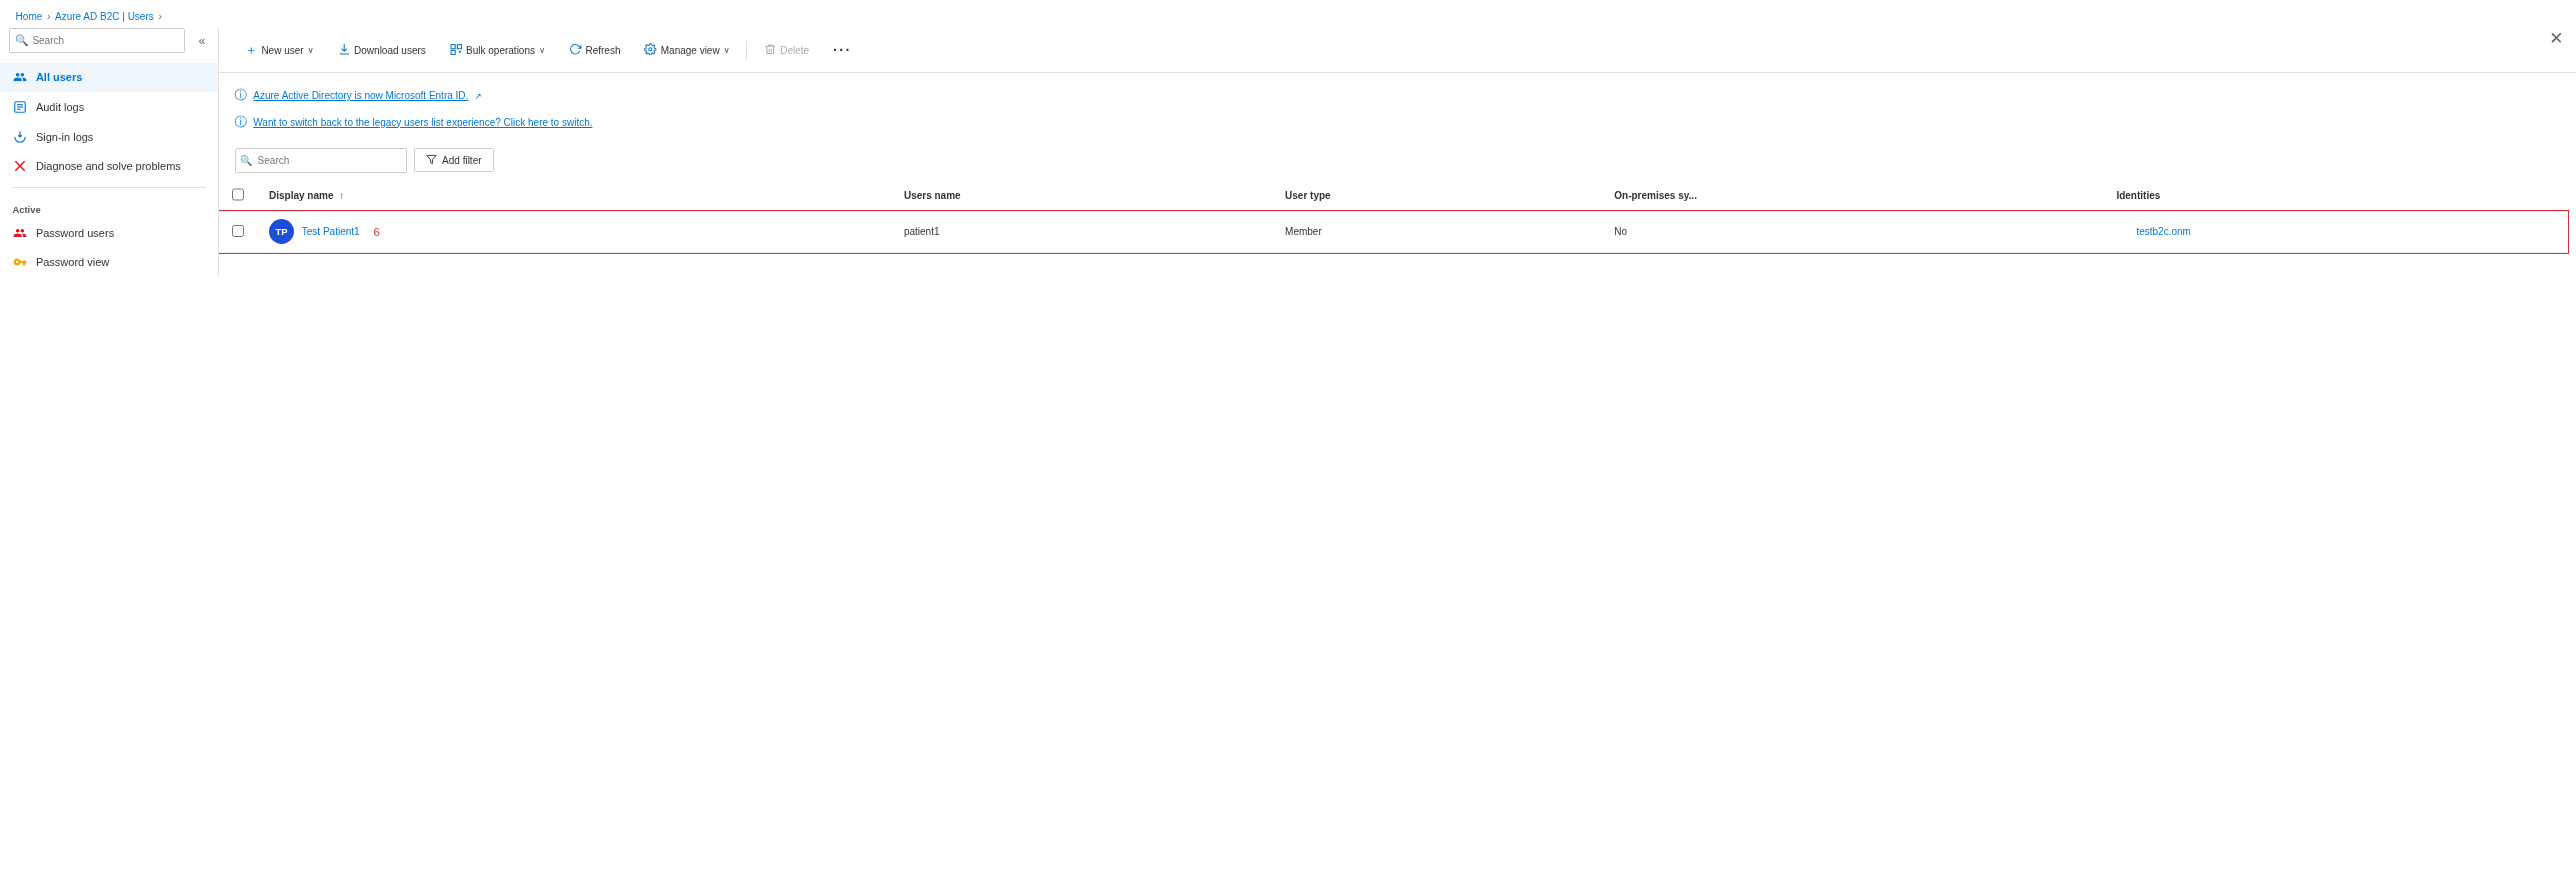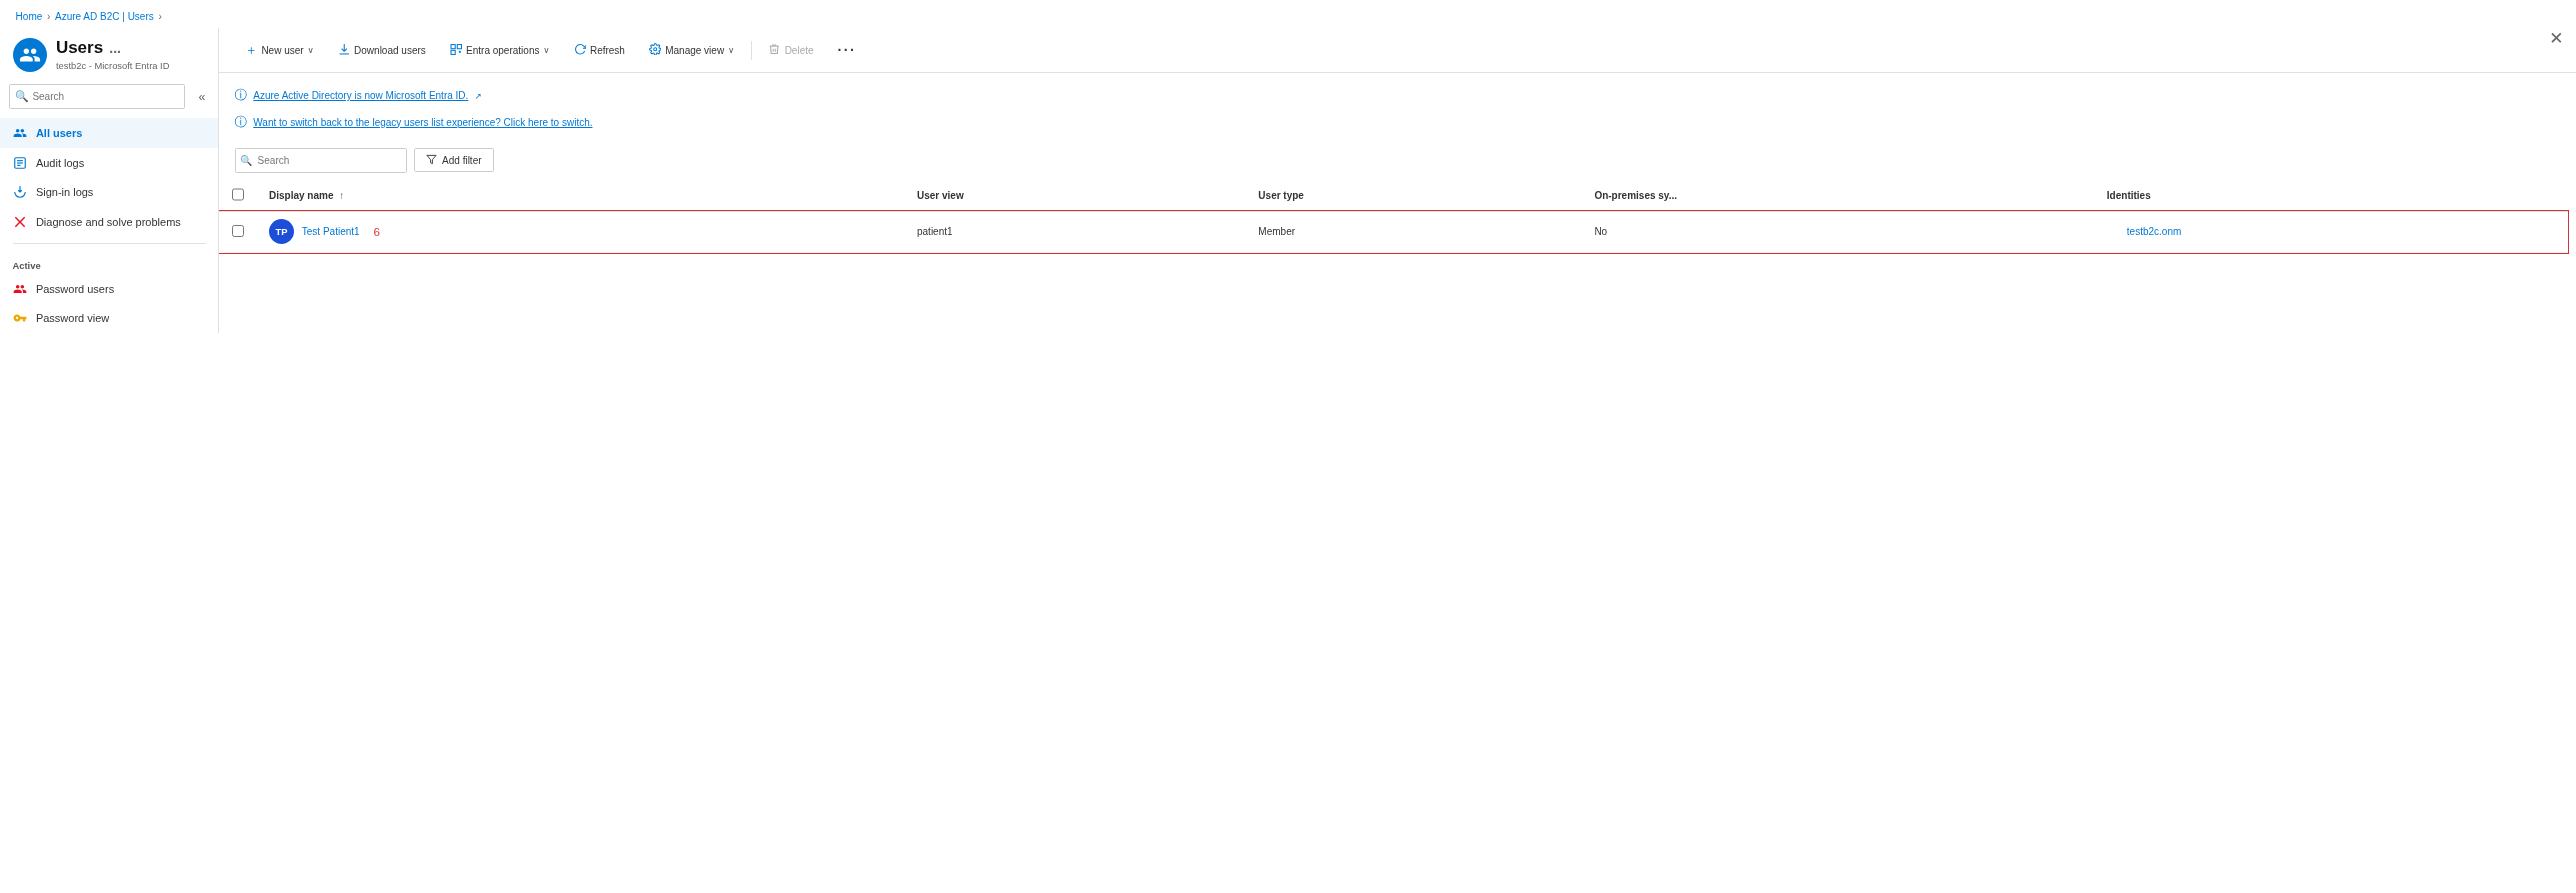--- a/index.html
+++ b/index.html
@@ -93,20 +93,6 @@
   <div class="main-layout">
 
     <div class="sidebar">
-      <div class="sidebar-header">
-        <div class="sidebar-avatar">
-          <svg viewBox="0 0 24 24" xmlns="http://www.w3.org/2000/svg">
-            <path d="M16 11c1.66 0 2.99-1.34 2.99-3S17.66 5 16 5c-1.66 0-3 1.34-3 3s1.34 3 3 3zm-8 0c1.66 0 2.99-1.34 2.99-3S9.66 5 8 5C6.34 5 5 6.34 5 8s1.34 3 3 3zm0 2c-2.33 0-7 1.17-7 3.5V19h14v-2.5c0-2.33-4.67-3.5-7-3.5zm8 0c-.29 0-.62.02-.97.05 1.16.84 1.97 1.97 1.97 3.45V19h6v-2.5c0-2.33-4.67-3.5-7-3.5z"></path>
-          </svg>
-        </div>
-        <div class="sidebar-title-area">
-          <div class="sidebar-title">
-            <span>Users</span>
-            <span class="sidebar-dots">...</span>
-          </div>
-          <div class="sidebar-subtitle">testb2c - Microsoft Entra ID</div>
-        </div>
-      </div>
 
       <div class="sidebar-search-row">
         <div class="search-wrap" style="flex:1;">

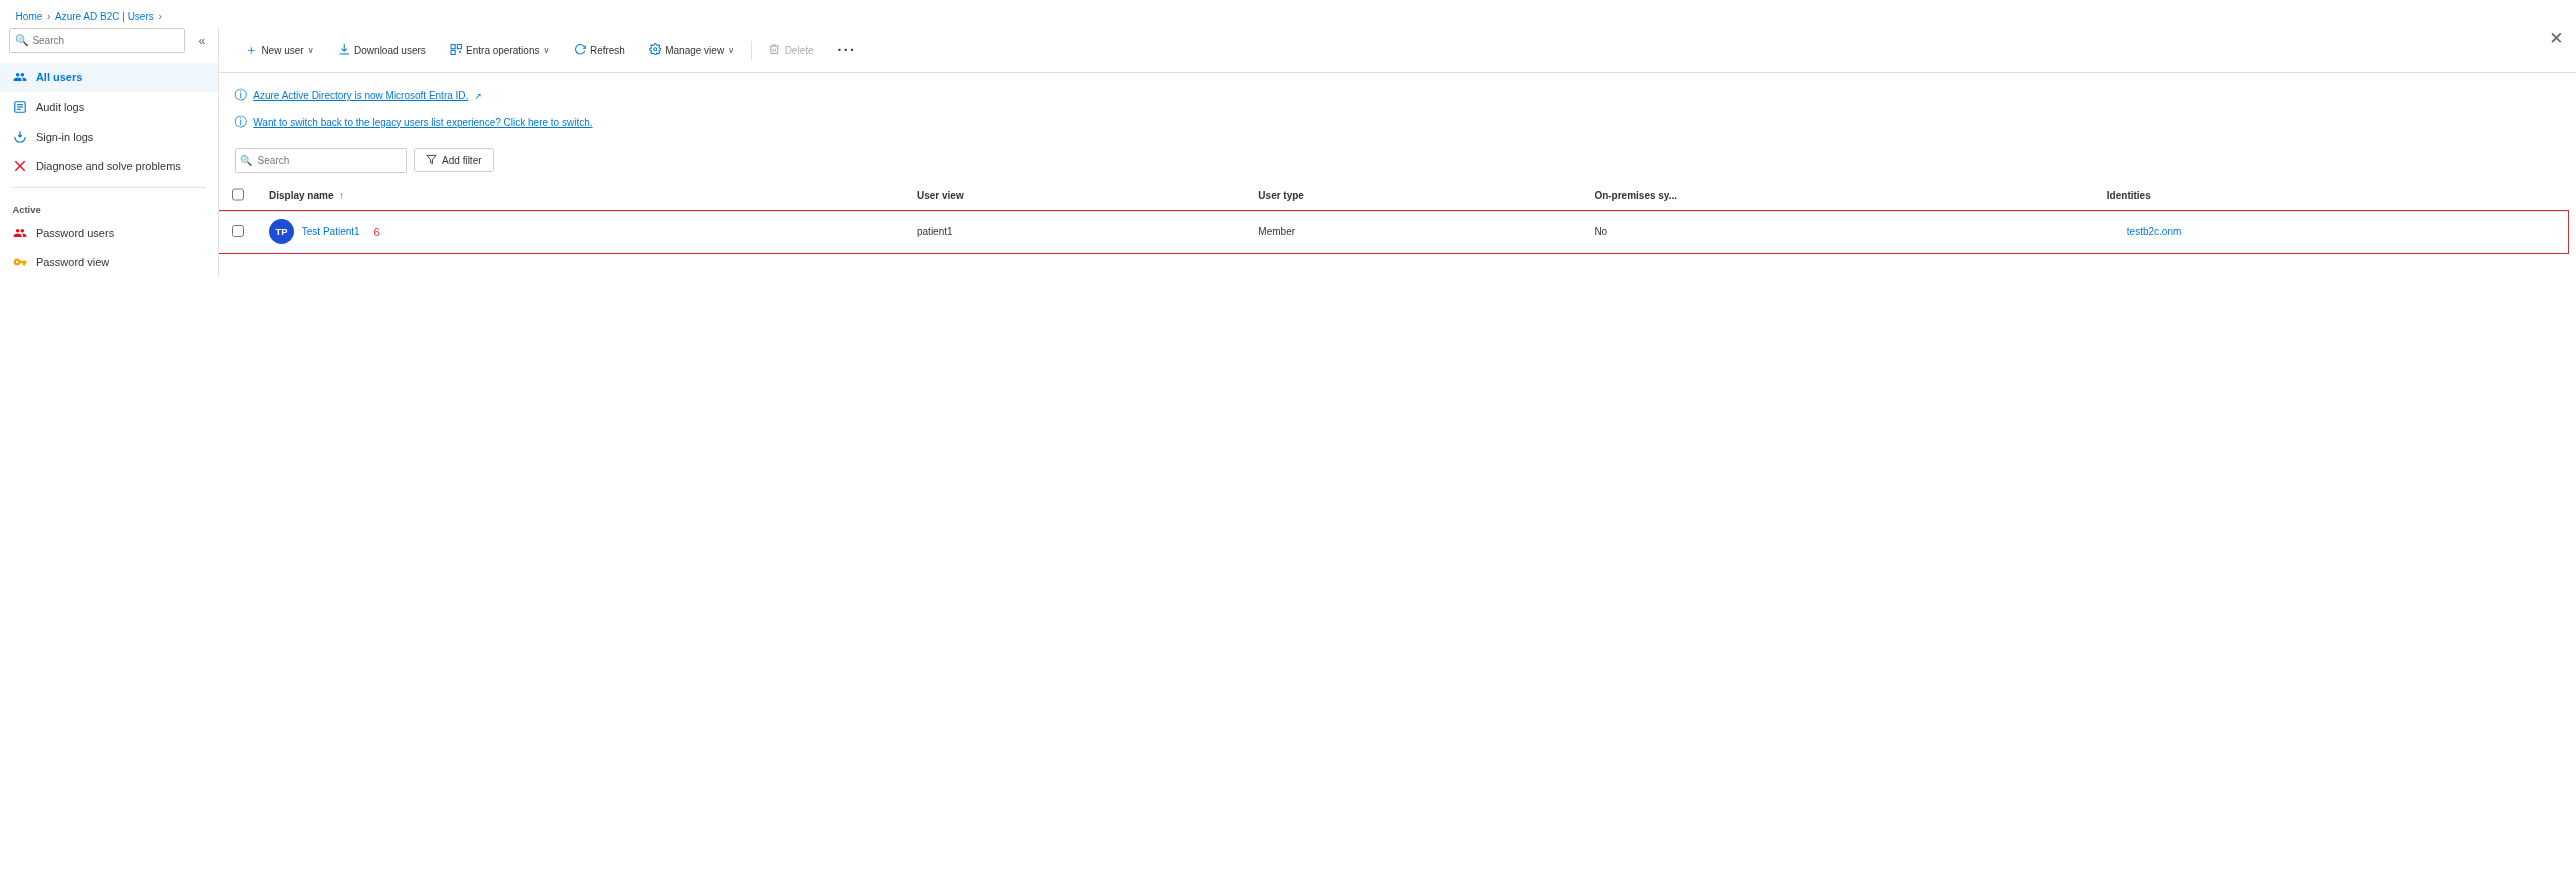--- a/index.html
+++ b/index.html
@@ -195,7 +195,7 @@
                 <path d="M17 17h4m-2-2v4"></path>
               </svg>
           </span>
-          <span>Entra operations</span>
+          <span>Bulk operations</span>
           <span class="toolbar-chevron">∨</span>
         </button>
 

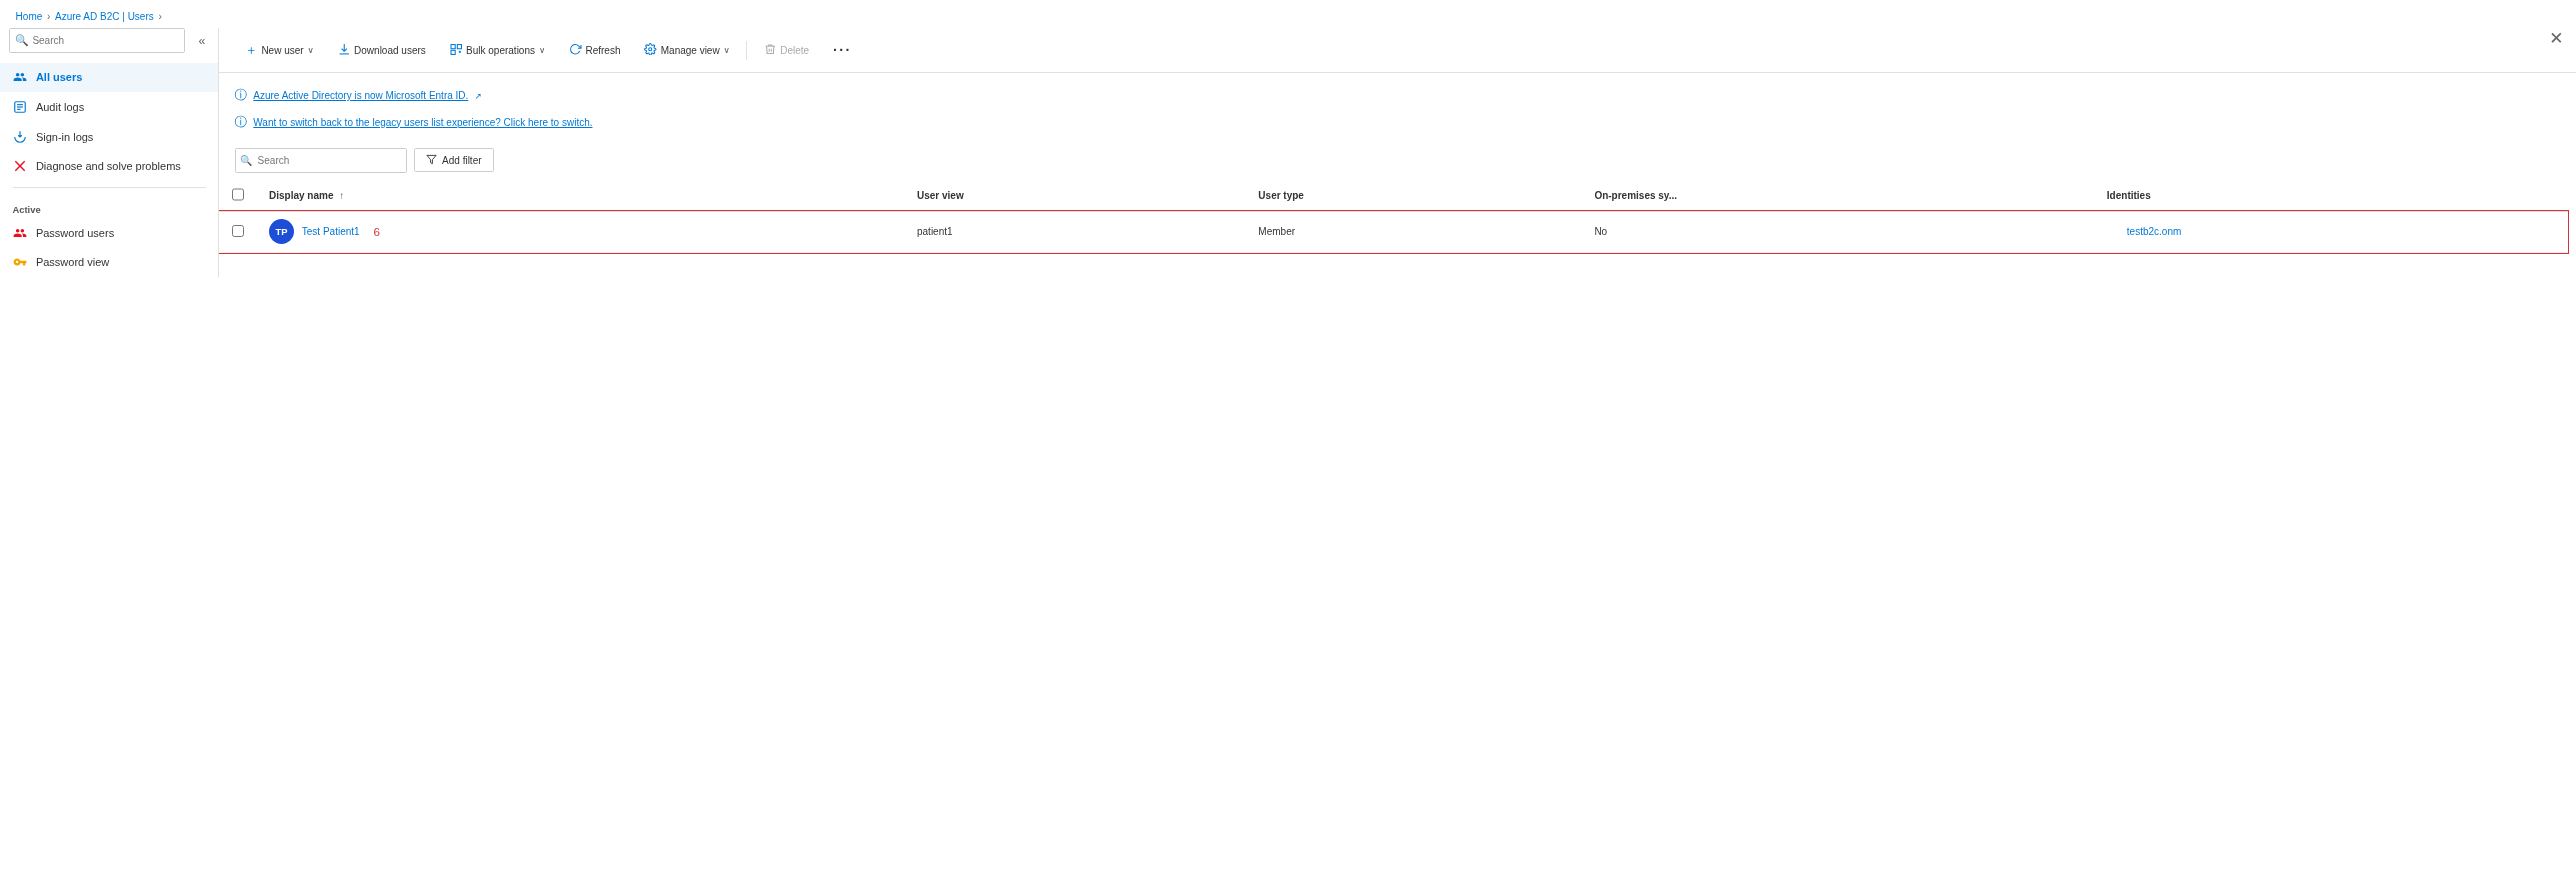--- a/index.html
+++ b/index.html
@@ -279,7 +279,7 @@
                 <span class="sort-arrow">↑</span>
               </th>
               <th>
-                <span>User view</span>
+                <span>Users name</span>
               </th>
               <th>
                 <span>User type</span>

